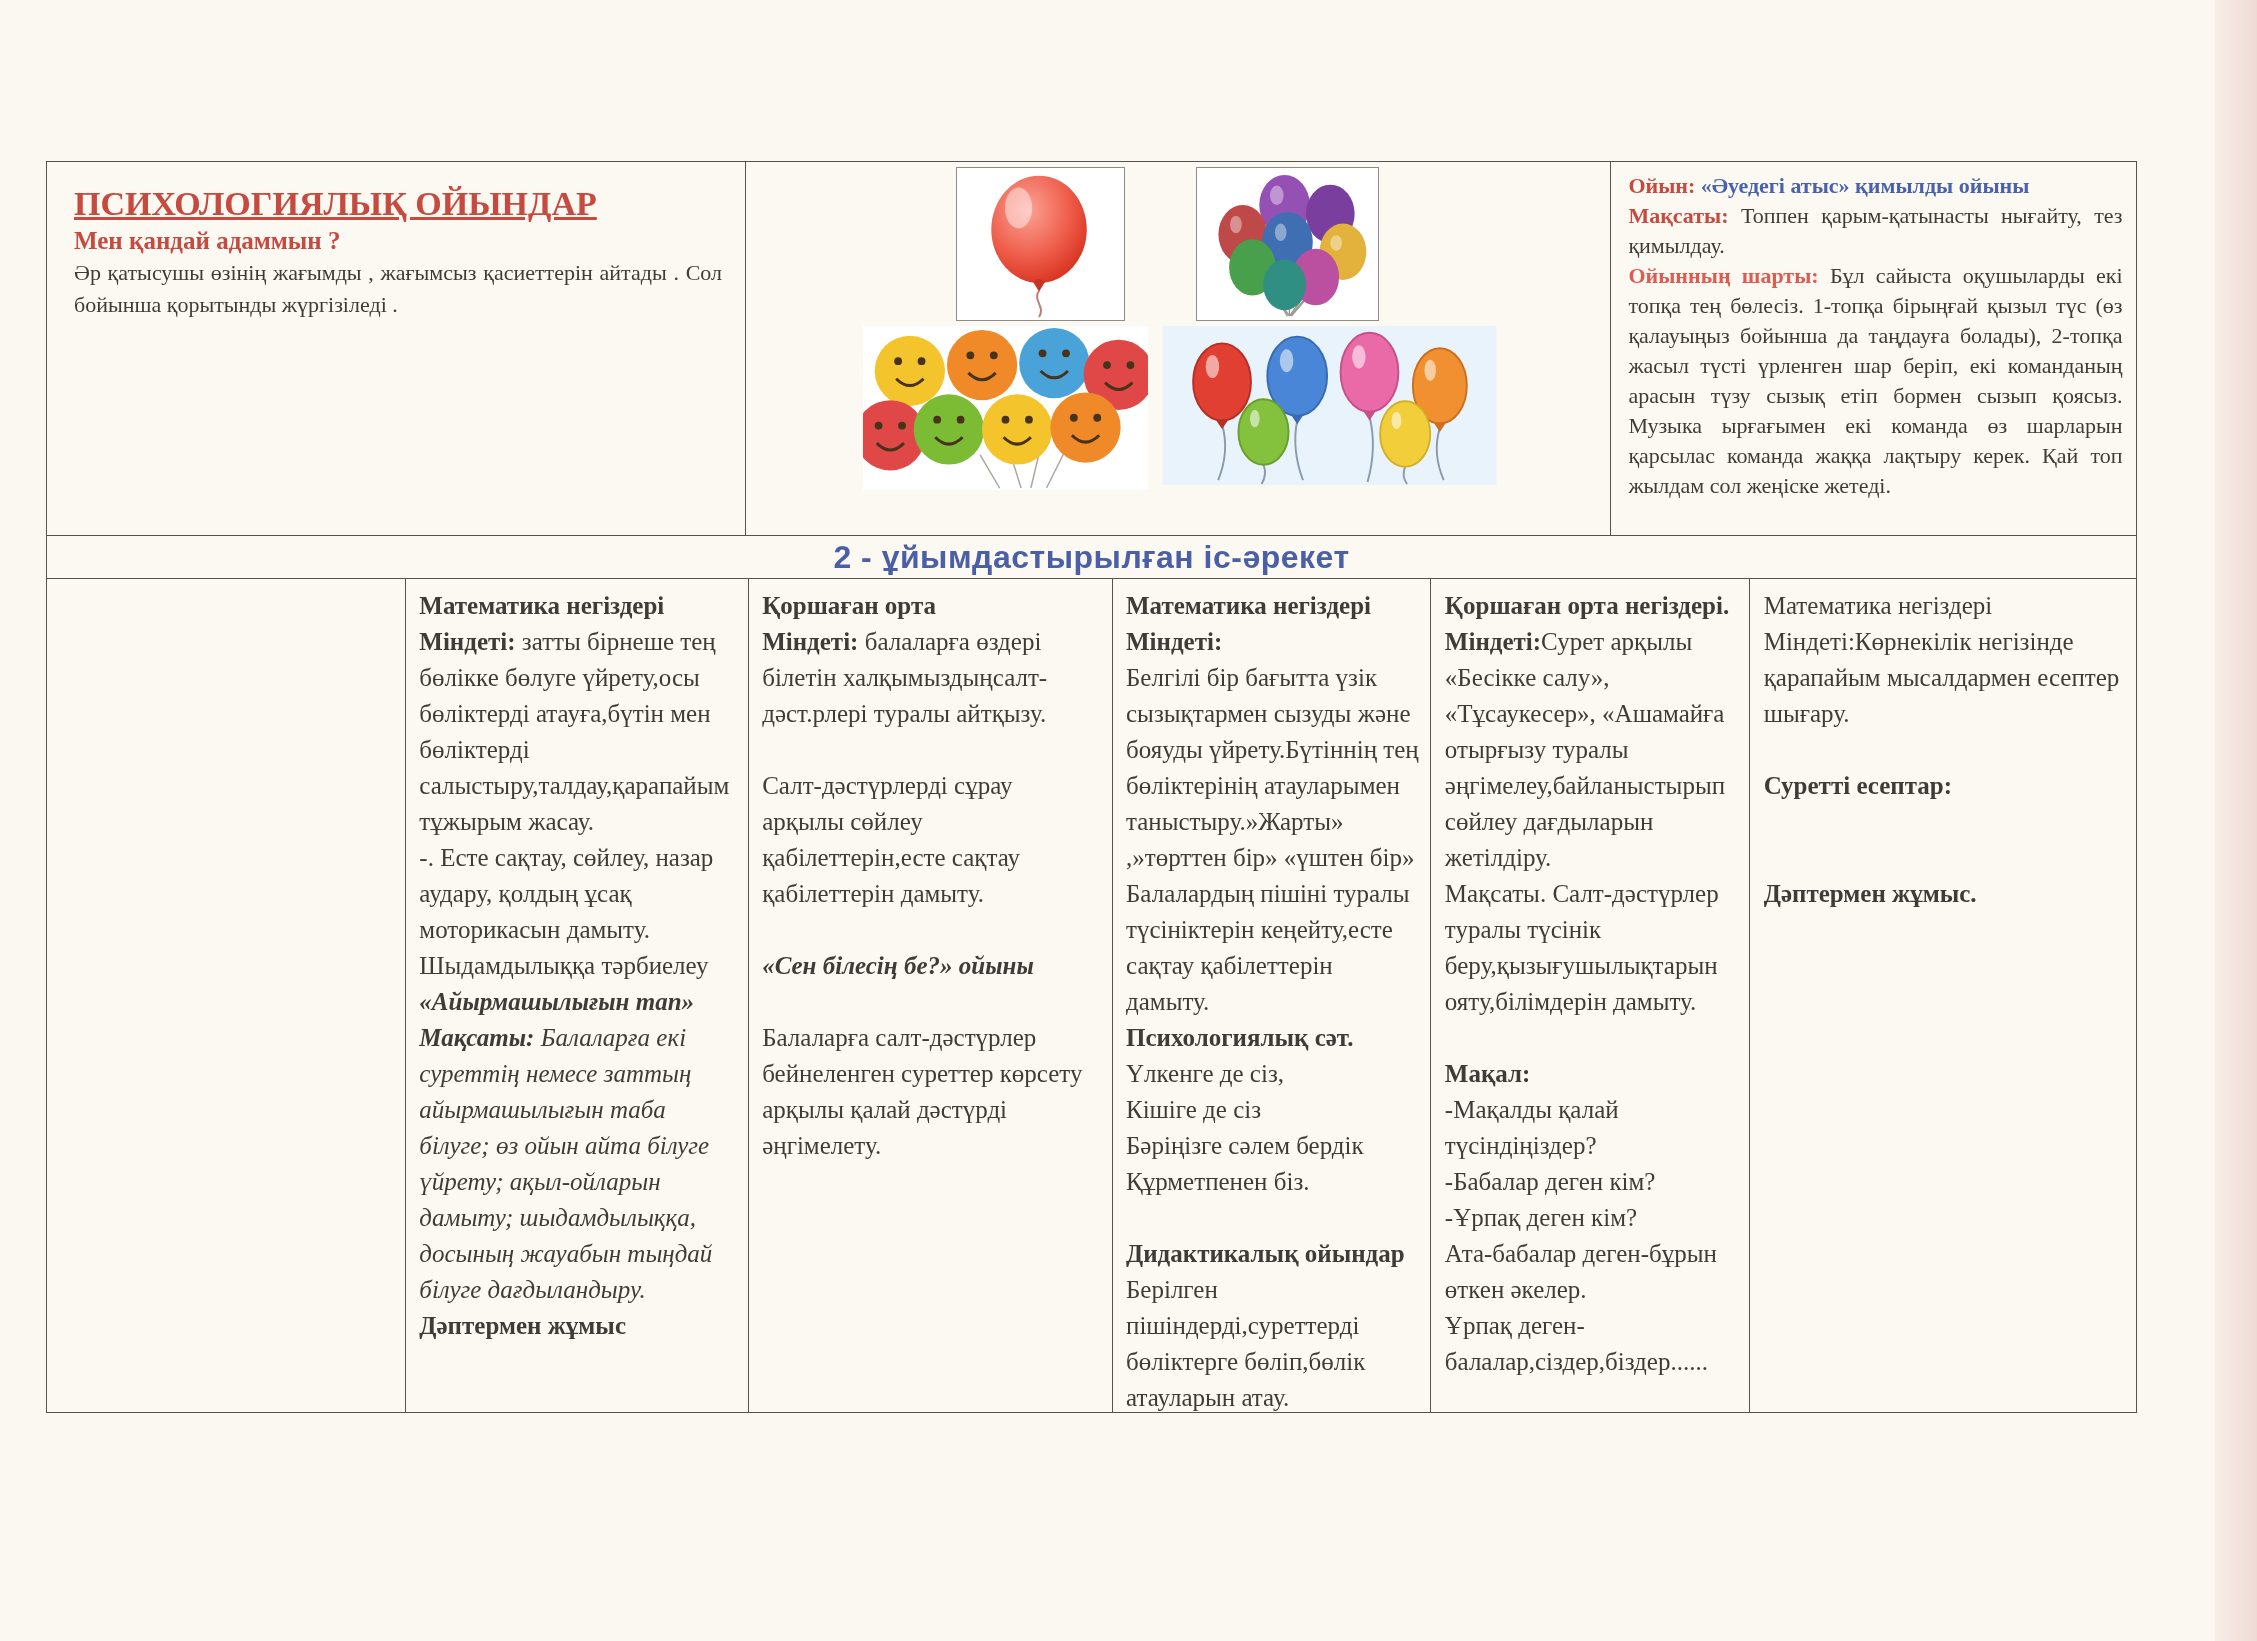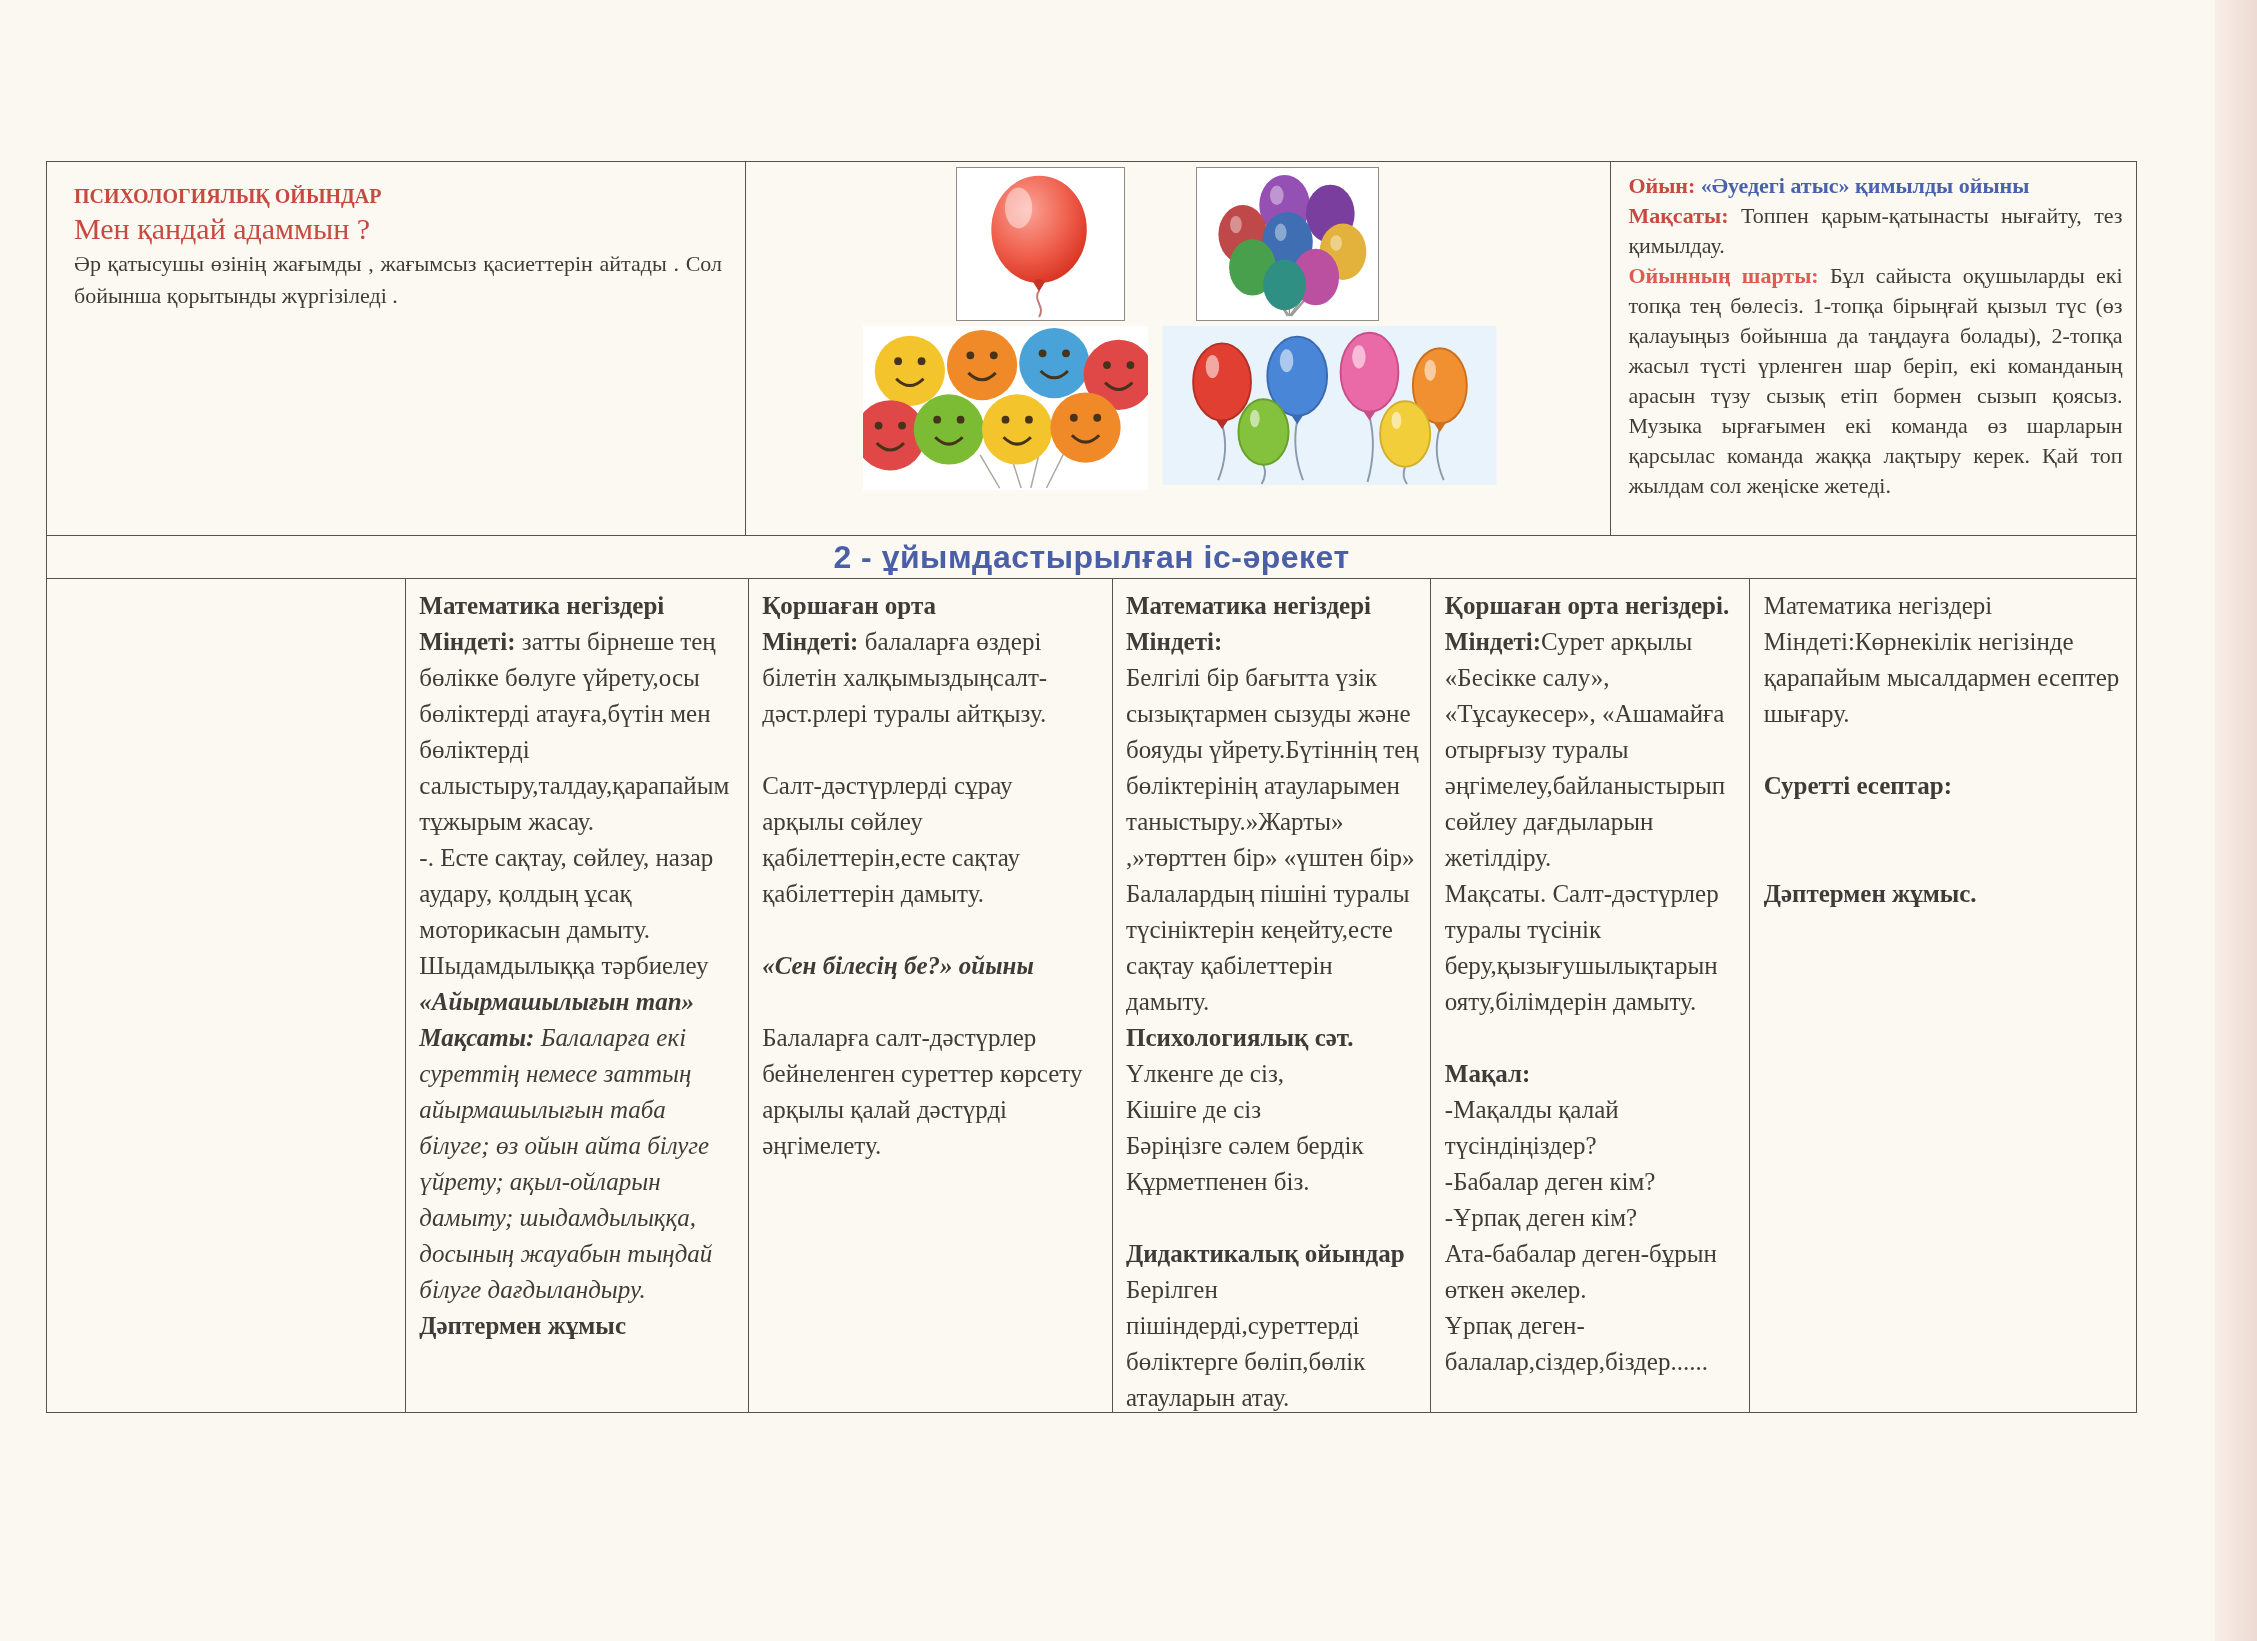--- a/index.html
+++ b/index.html
@@ -16,7 +16,7 @@
   .cell-psych{width:699px;border-right:1.9px solid #56524c;padding:23px 23px 0 27px;}
   .cell-images{width:865px;border-right:1.9px solid #56524c;position:relative;}
   .cell-game{width:525px;padding:8.7px 13.5px 0 17.4px;}
-  .psych-title{font-size:20px;font-weight:bold;color:var(--heading-red,#c64a40);margin:0 0 3.9px 0;}
+  .psych-title{font-size:34px;font-weight:bold;color:var(--heading-red,#c64a40);margin:0 0 3.9px 0;text-decoration:underline;}
   .psych-sub{font-size:30px;font-weight:normal;color:var(--heading-red,#c64a40);margin:0 0 1.9px 0;}
   .cell-psych p.body{margin:0;font-size:22px;line-height:32px;text-align:justify;}
   .cell-game p{margin:0;font-size:22px;line-height:30px;text-align:justify;}

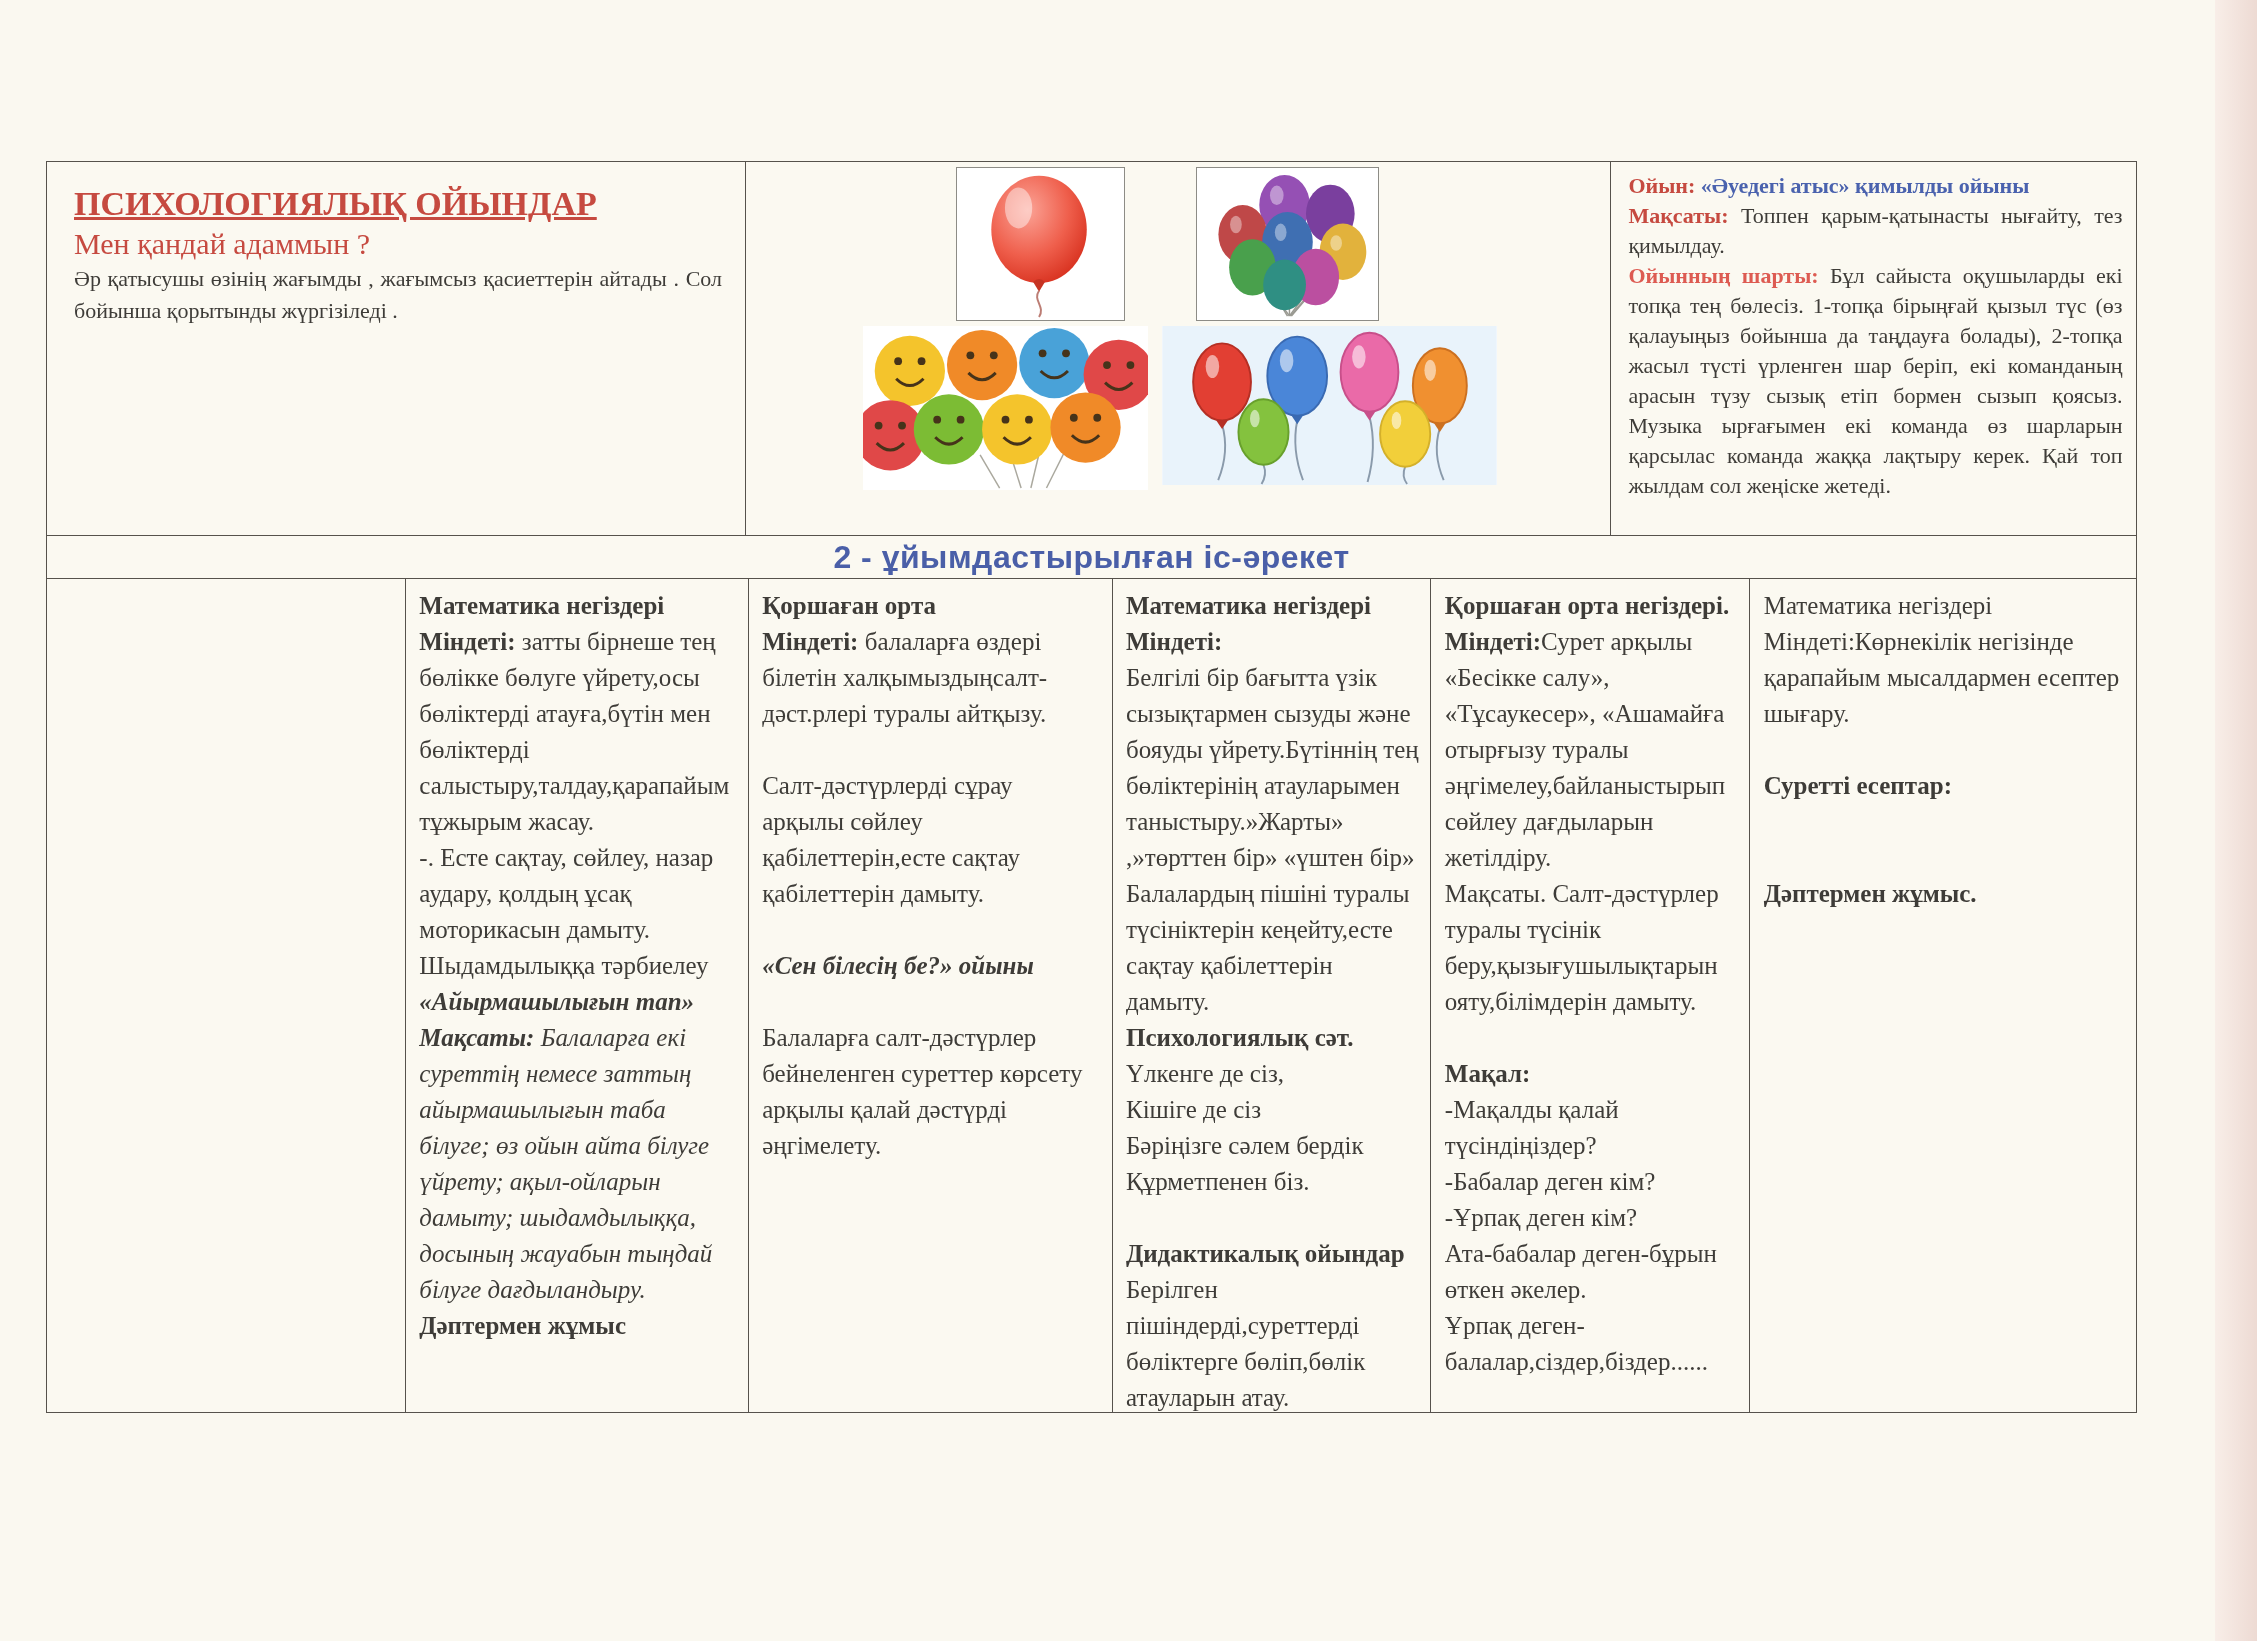--- a/index.html
+++ b/index.html
@@ -17,7 +17,7 @@
   .cell-images{width:865px;border-right:1.9px solid #56524c;position:relative;}
   .cell-game{width:525px;padding:8.7px 13.5px 0 17.4px;}
   .psych-title{font-size:34px;font-weight:bold;color:var(--heading-red,#c64a40);margin:0 0 3.9px 0;text-decoration:underline;}
-  .psych-sub{font-size:30px;font-weight:normal;color:var(--heading-red,#c64a40);margin:0 0 1.9px 0;}
+  .psych-sub{font-size:25px;font-weight:bold;color:var(--heading-red,#c64a40);margin:0 0 1.9px 0;}
   .cell-psych p.body{margin:0;font-size:22px;line-height:32px;text-align:justify;}
   .cell-game p{margin:0;font-size:22px;line-height:30px;text-align:justify;}
   .lbl-blue{color:var(--heading-blue,#4a62ae);font-weight:bold;}

